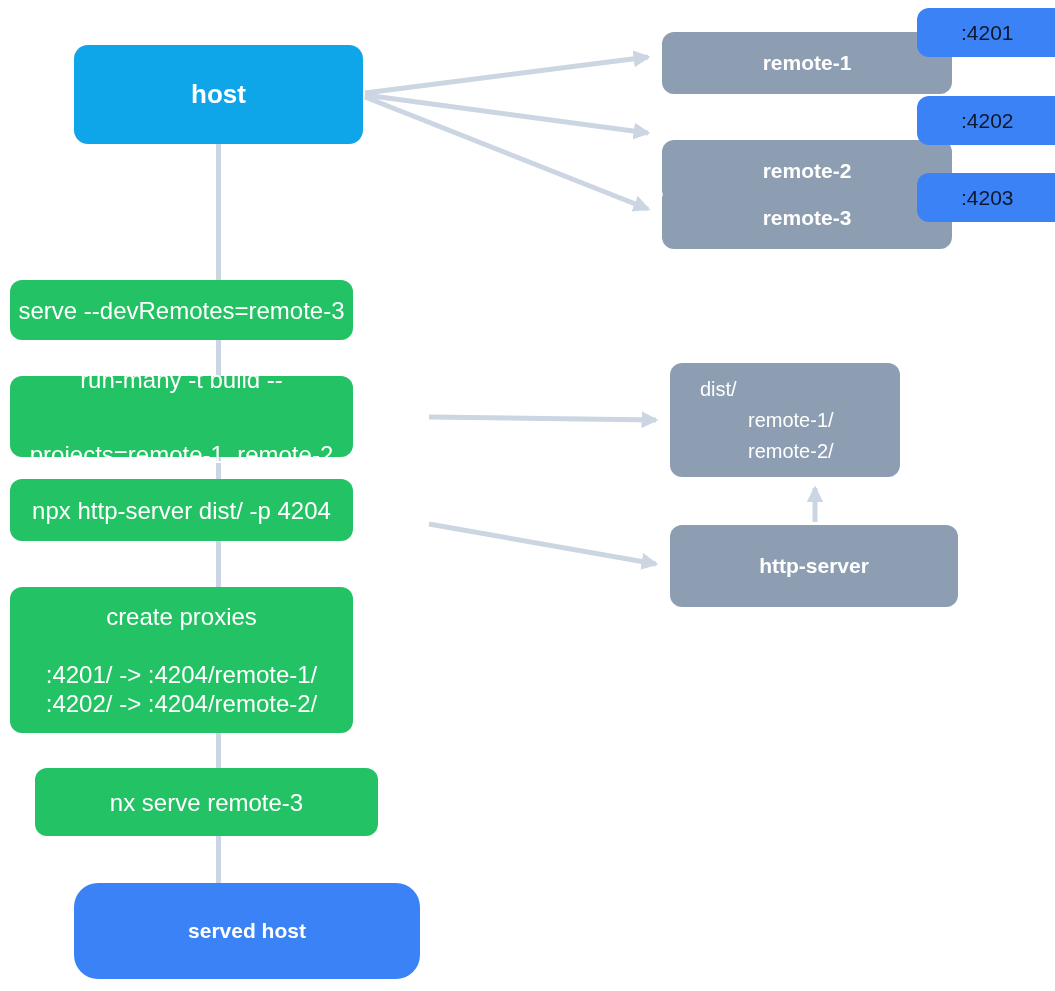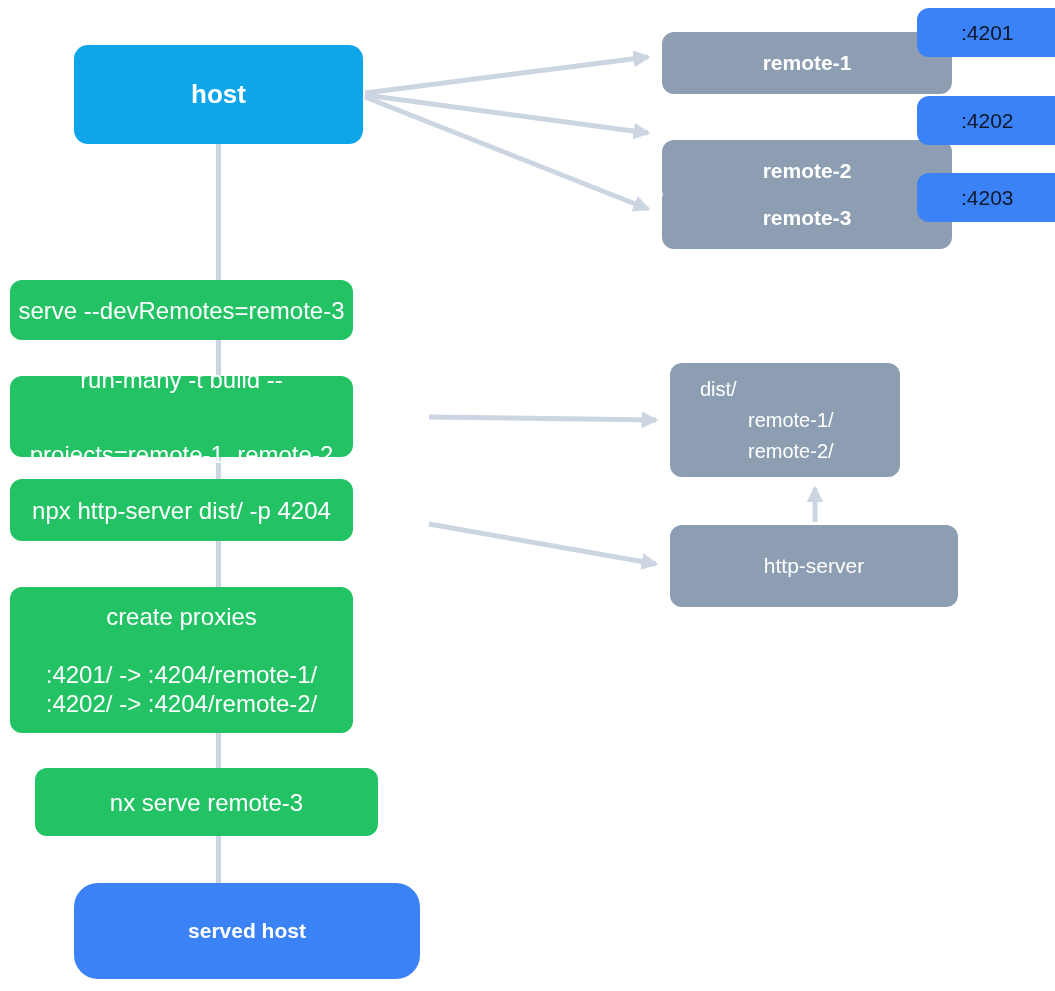--- a/index.html
+++ b/index.html
@@ -77,7 +77,7 @@
     left:670px;top:525px;width:288px;height:82px;
     background:var(--gray,#8d9eb2);
     border-radius:12px;
-    font-size:21px;font-weight:400;
+    font-size:21px;font-weight:700;
   }
 </style>
 </head>

